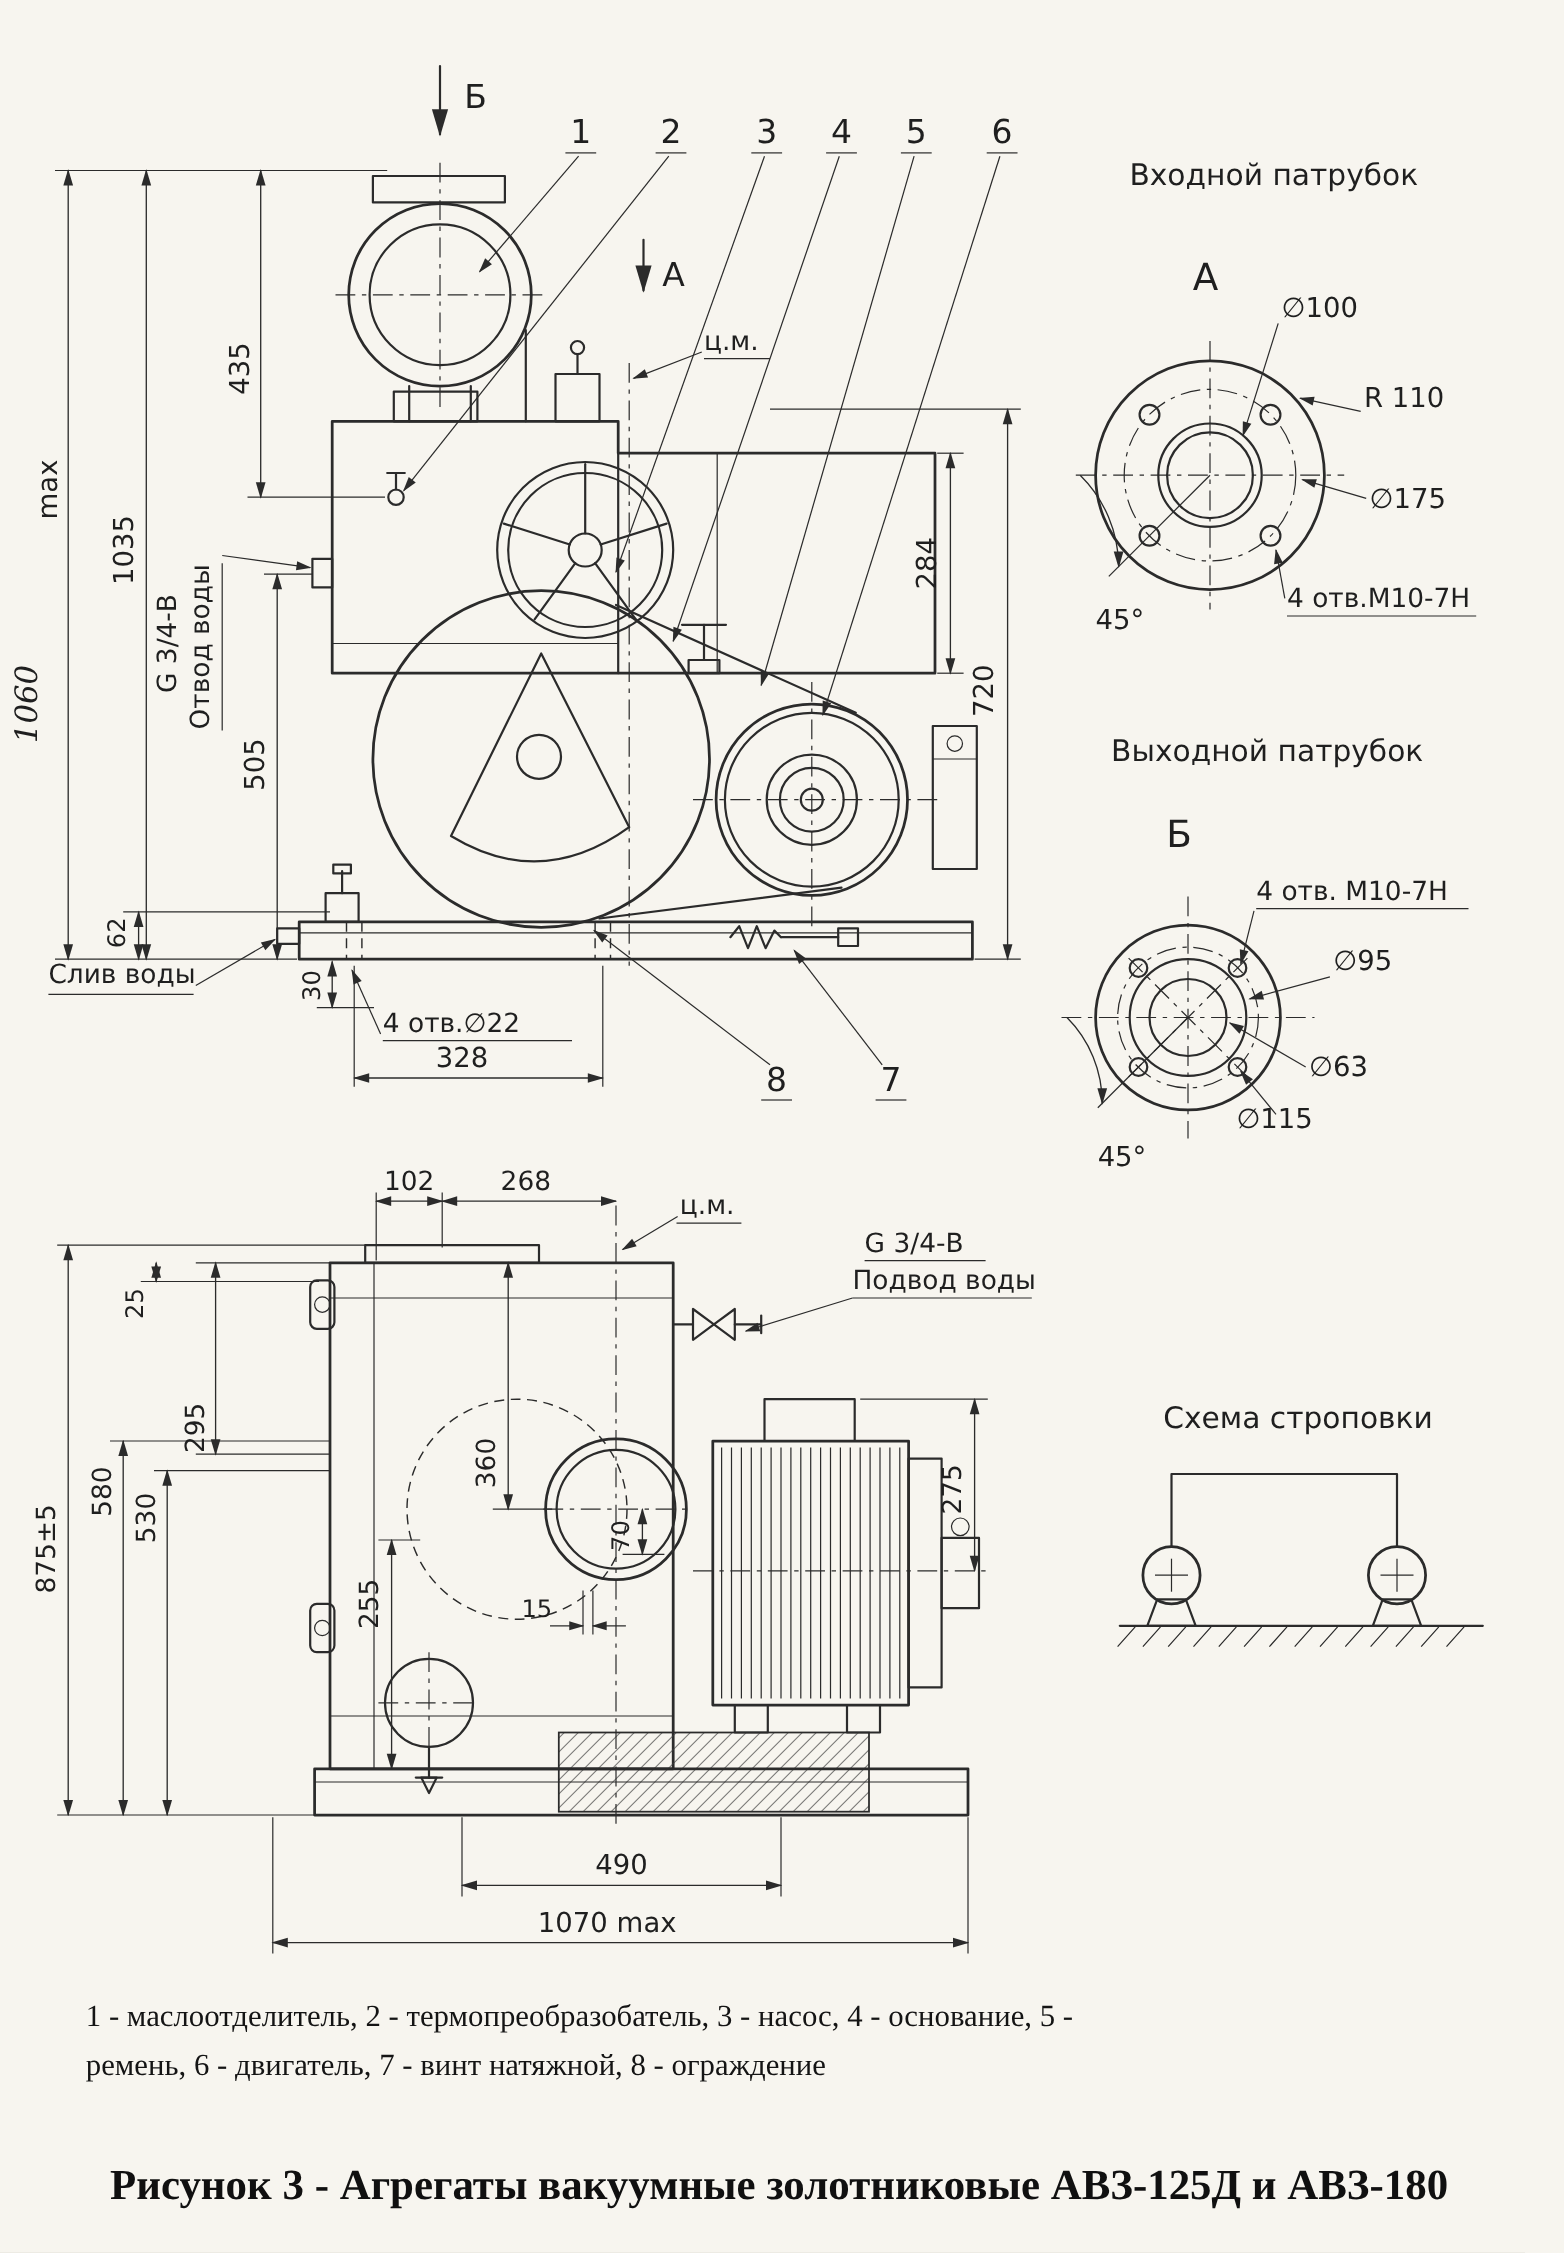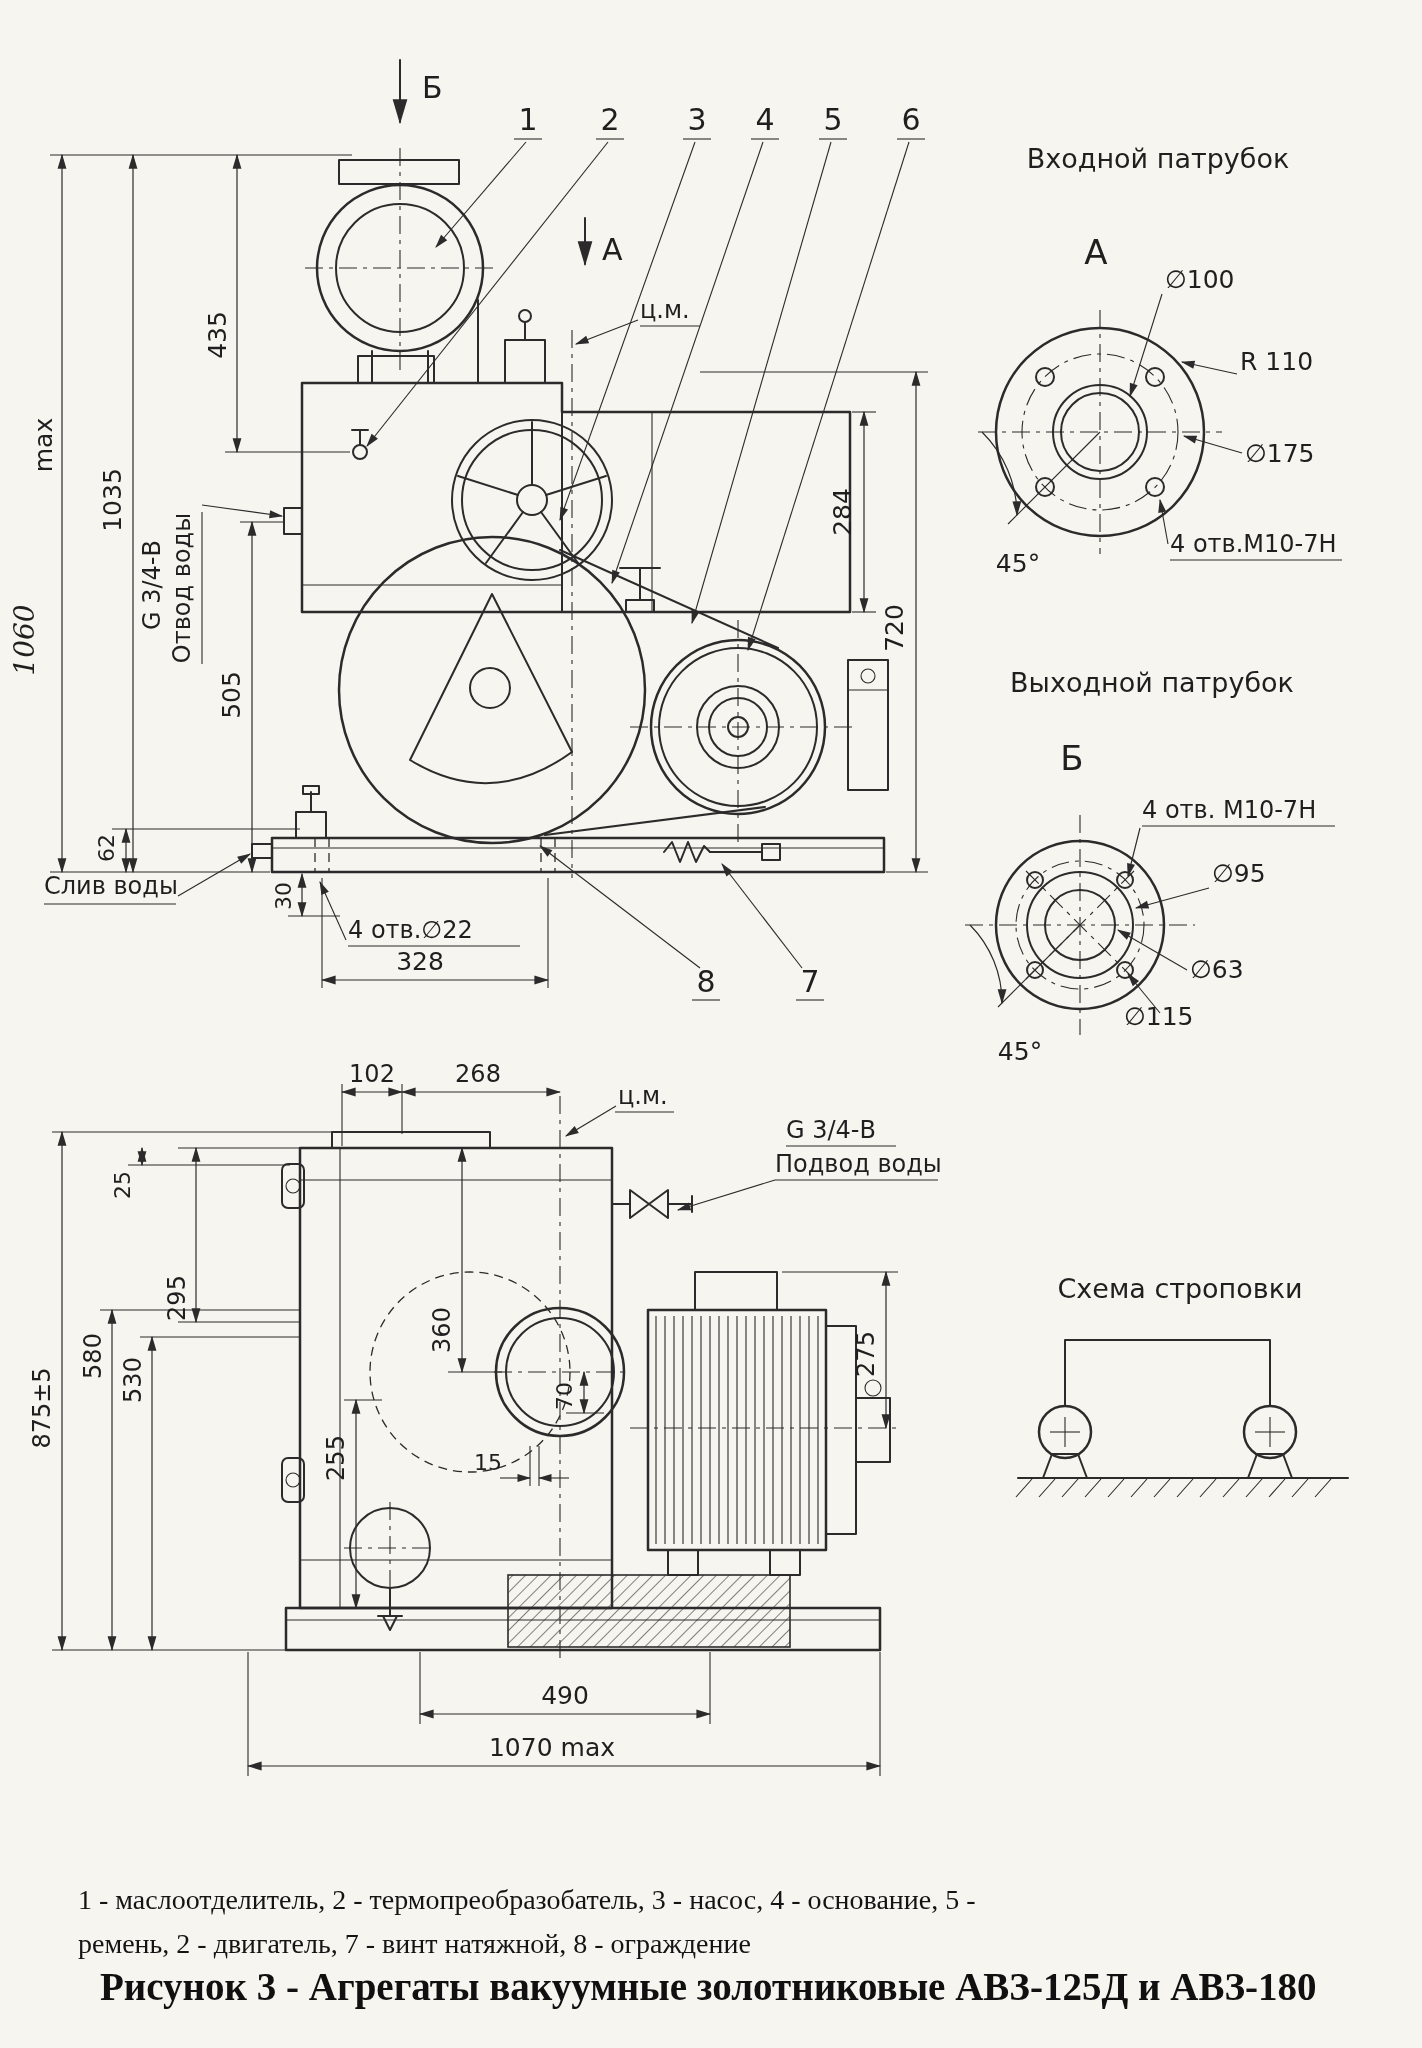--- a/index.html
+++ b/index.html
@@ -21,7 +21,7 @@
   .dim{stroke:#2b2b2b;stroke-width:1.2;fill:none;}
   .cl{stroke:#2b2b2b;stroke-width:1.1;fill:none;stroke-dasharray:18 6 4 6;}
   .dash{stroke:#2b2b2b;stroke-width:1.3;fill:none;stroke-dasharray:9 6;}
-  .legend{position:absolute;left:78px;top:1878px;width:1280px;
+  .legend{position:absolute;left:78px;top:1812px;width:1280px;
           font-family:"Liberation Serif",serif;font-size:28px;line-height:1.58;color:#141414;}
   .caption{position:absolute;left:100px;top:1964px;font-family:"Liberation Serif",serif;
            font-size:39px;font-weight:bold;color:#101010;}

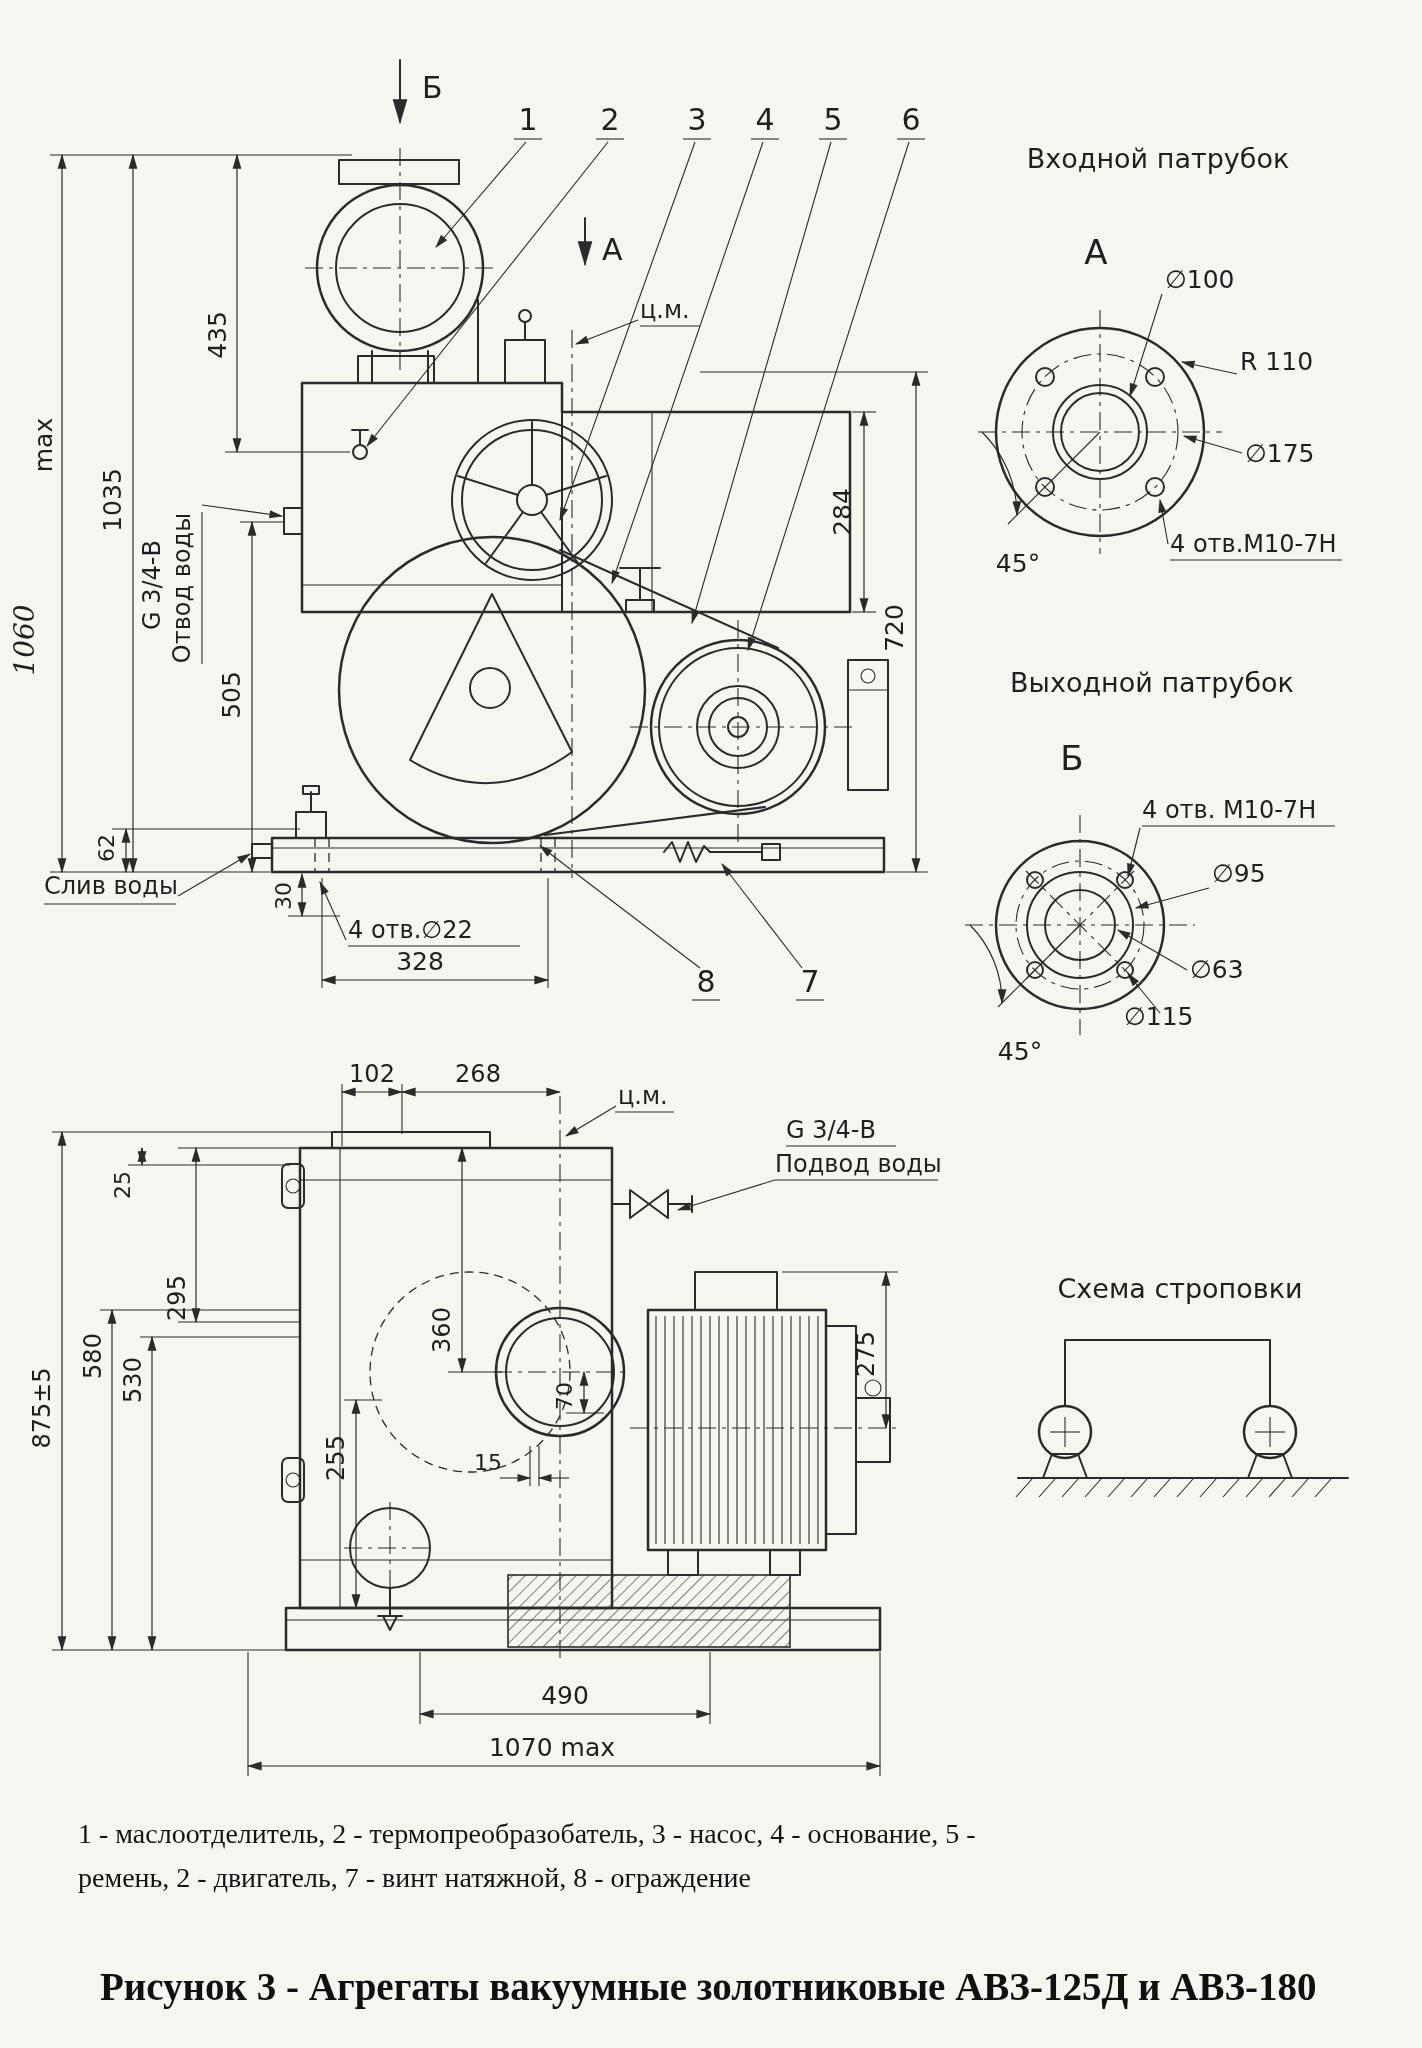--- a/index.html
+++ b/index.html
@@ -422,7 +422,7 @@
 
 <div class="legend">
   <div>1 - маслоотделитель, 2 - термопреобразобатель, 3 - насос, 4 - основание, 5 -</div>
-  <div>ремень,  2 - двигатель, 7 - винт натяжной, 8 - ограждение</div>
+  <div>ремень,  6 - двигатель, 7 - винт натяжной, 8 - ограждение</div>
 </div>
 
 <div class="caption">Рисунок 3 - Агрегаты вакуумные золотниковые АВЗ-125Д и АВЗ-180</div>

